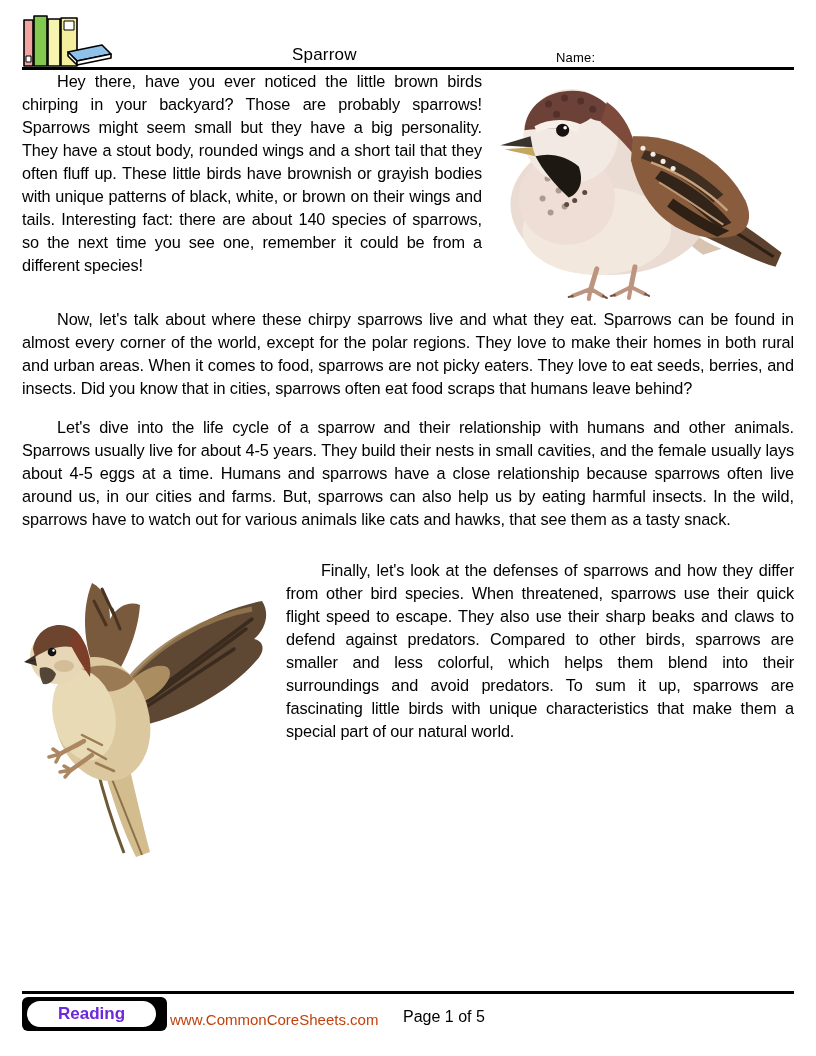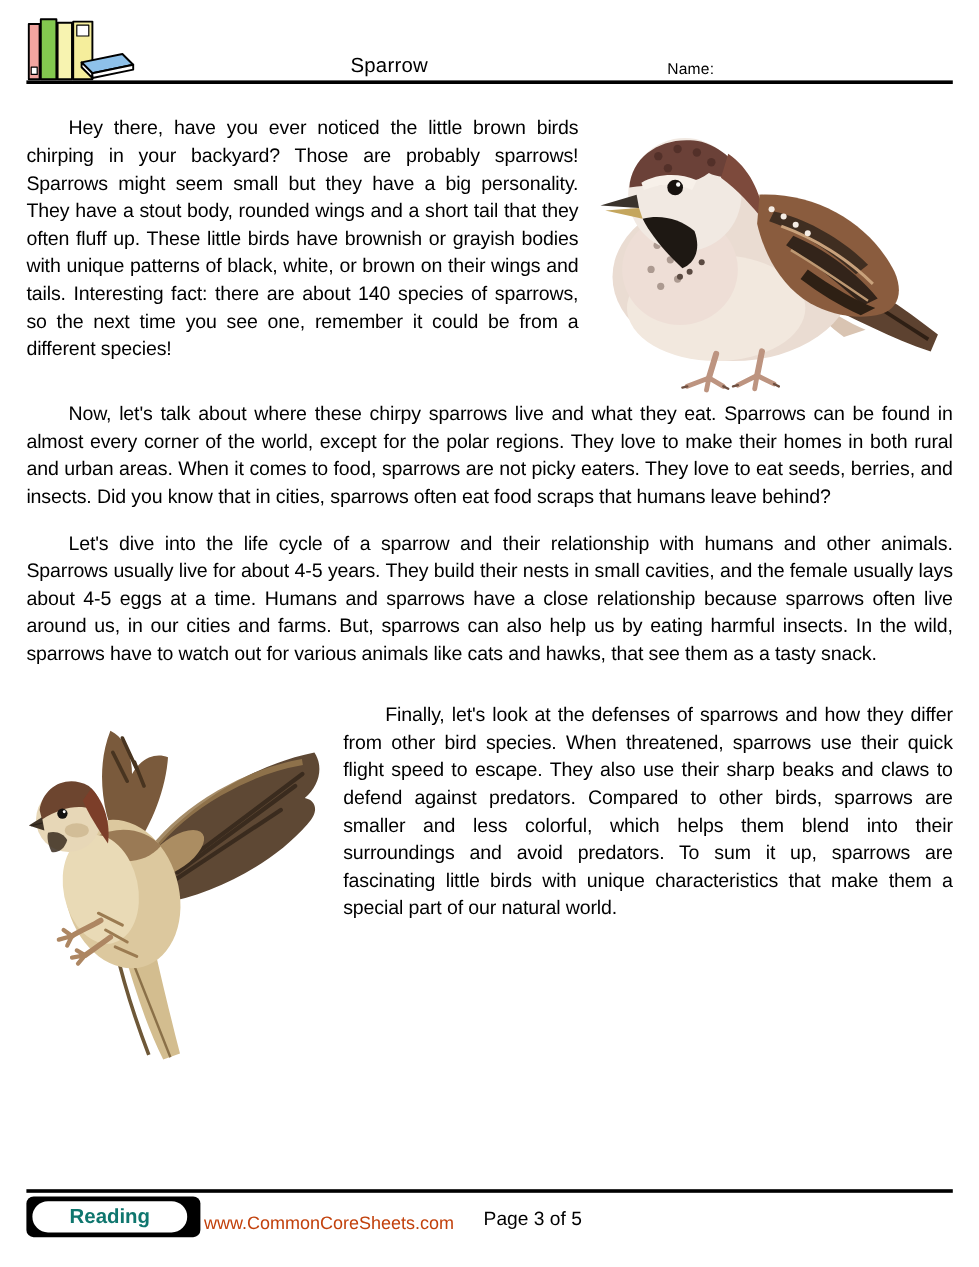--- a/index.html
+++ b/index.html
@@ -18,7 +18,7 @@
     font-size:16.3px;line-height:23px;text-align:justify;letter-spacing:-.1px;
   }
   .main p{margin:0 0 16px 0;text-indent:35px;}
-  .p1wrap{padding-top:26px;}
+  .p1wrap{}
   .p2,.p3{clear:both;}
   .fig-standing{float:right;width:302px;height:226px;margin:6px 0 6px 10px;}
   .p4wrap{padding-top:12px;}

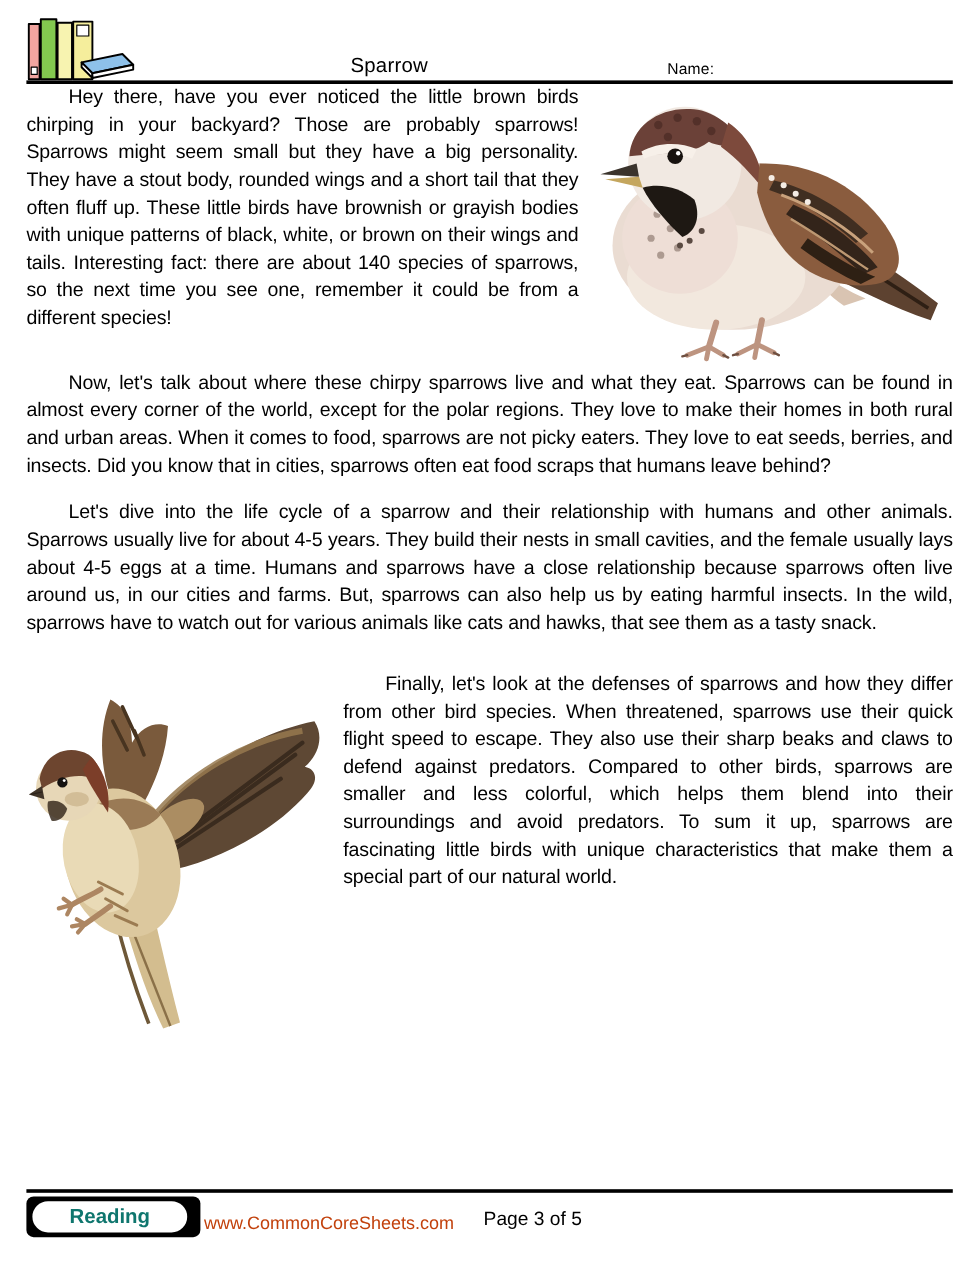--- a/index.html
+++ b/index.html
@@ -29,7 +29,7 @@
   .badge{position:absolute;left:0;top:3px;width:145px;height:34px;background:#000;border-radius:6px;}
   .badge-pill{
     position:absolute;left:5px;top:4px;right:11px;bottom:4px;background:#fff;border-radius:14px;
-    display:flex;align-items:center;justify-content:center;font-weight:bold;font-size:17px;color:#0f766e;
+    display:flex;align-items:center;justify-content:center;font-weight:bold;font-size:17px;color:#6d28d9;
   }
   .site{position:absolute;left:148px;top:17px;font-size:15px;color:#c2410c;}
   .pageinfo{position:absolute;left:381px;top:14px;font-size:16px;}

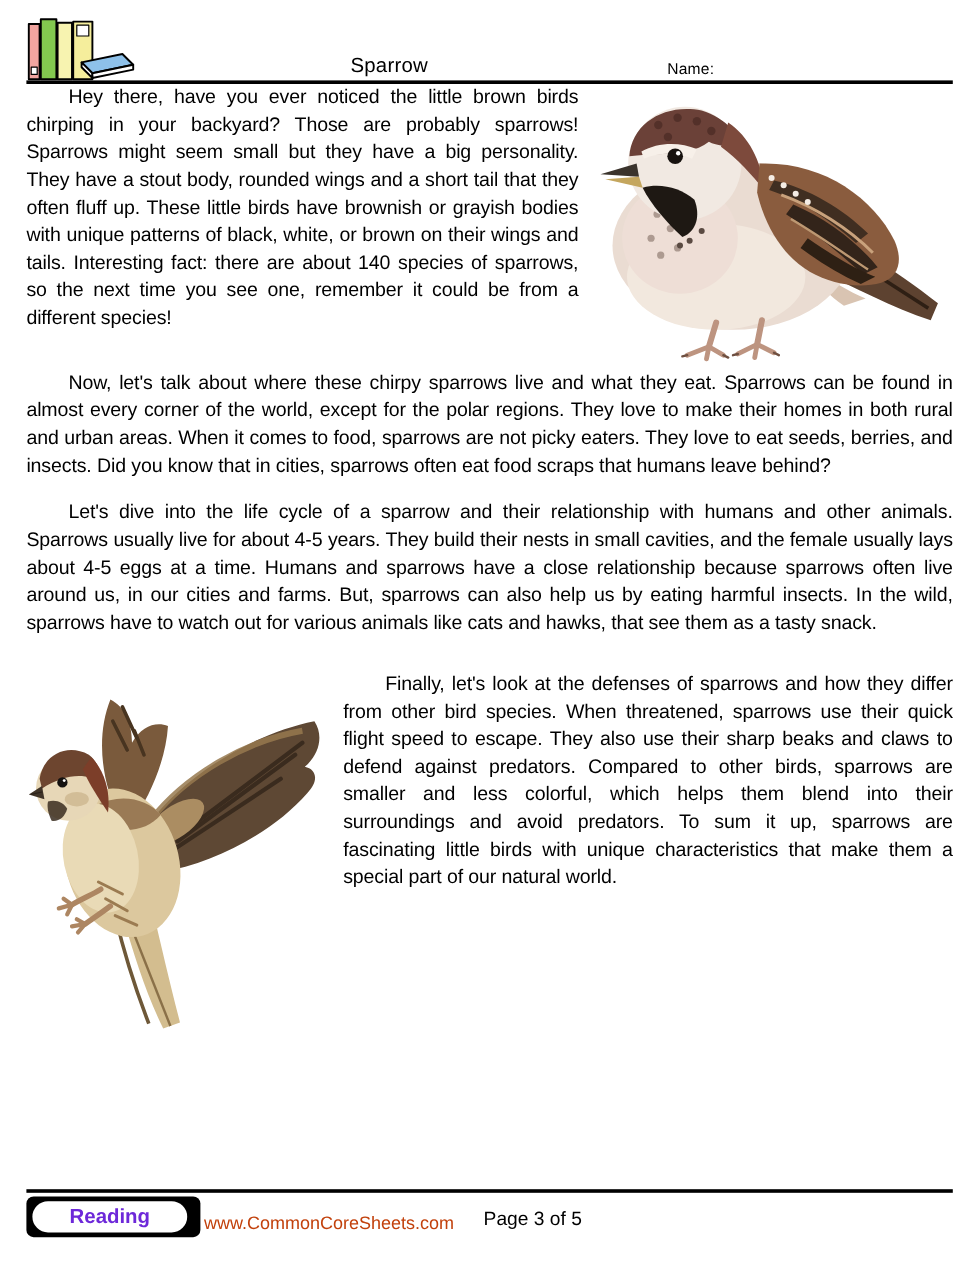--- a/index.html
+++ b/index.html
@@ -192,7 +192,7 @@
       <div class="badge-pill">Reading</div>
     </div>
     <span class="site">www.CommonCoreSheets.com</span>
-    <span class="pageinfo">Page 3 of 5</span>
+    <span class="pageinfo">Page 1 of 5</span>
   </div>
 
 </div>

